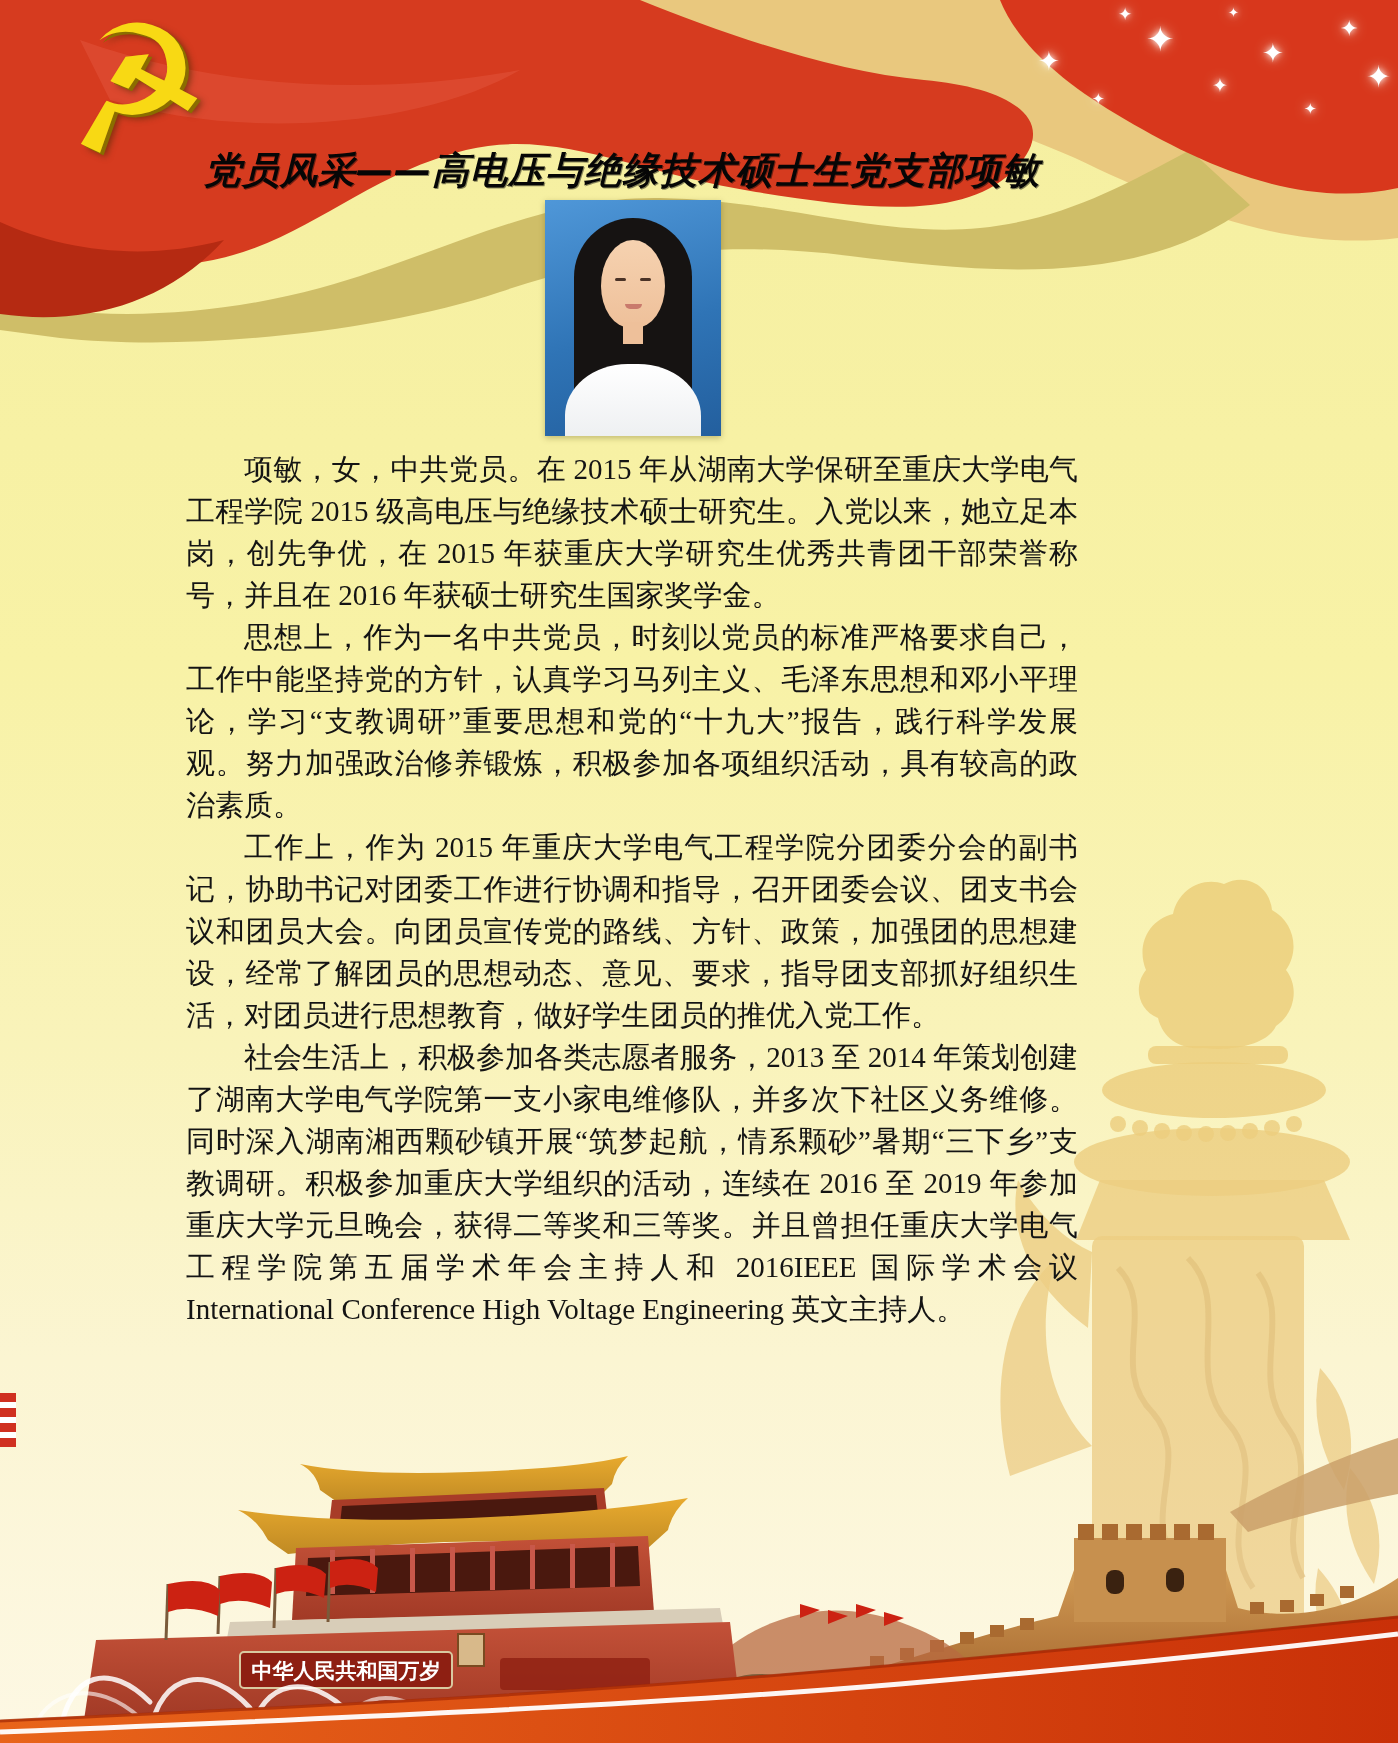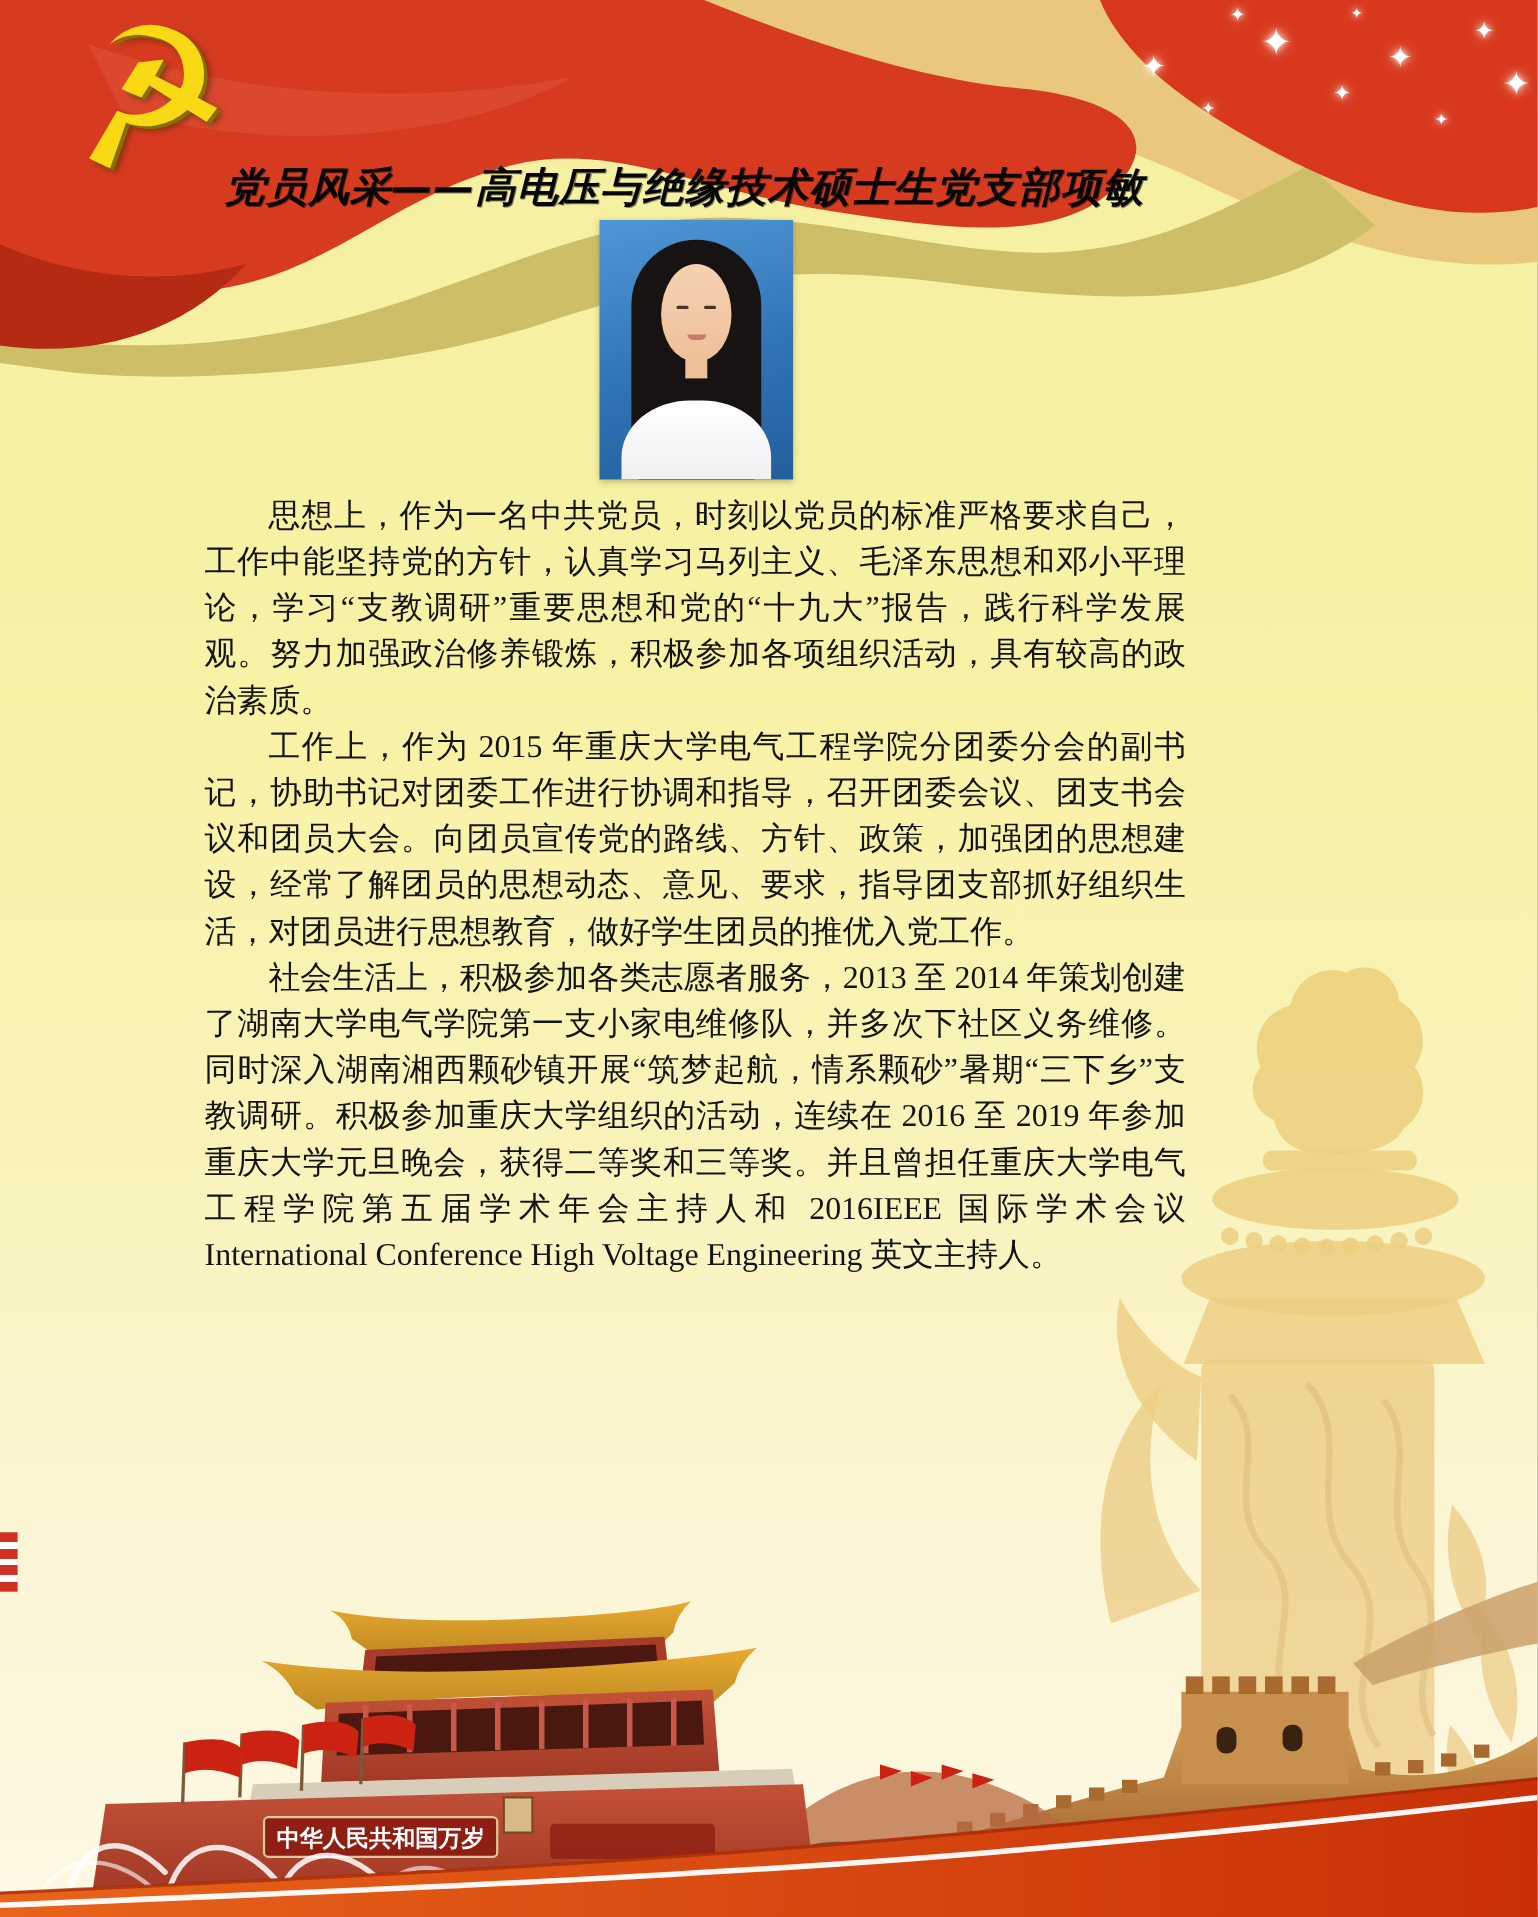--- a/index.html
+++ b/index.html
@@ -167,6 +167,7 @@
   </svg>
 
   <section class="bio">
+    <p>项敏，女，中共党员。在 2015 年从湖南大学保研至重庆大学电气工程学院 2015 级高电压与绝缘技术硕士研究生。入党以来，她立足本岗，创先争优，在 2015 年获重庆大学研究生优秀共青团干部荣誉称号，并且在 2016 年获硕士研究生国家奖学金。</p>
     <p>思想上，作为一名中共党员，时刻以党员的标准严格要求自己，工作中能坚持党的方针，认真学习马列主义、毛泽东思想和邓小平理论，学习“支教调研”重要思想和党的“十九大”报告，践行科学发展观。努力加强政治修养锻炼，积极参加各项组织活动，具有较高的政治素质。</p>
     <p>工作上，作为 2015 年重庆大学电气工程学院分团委分会的副书记，协助书记对团委工作进行协调和指导，召开团委会议、团支书会议和团员大会。向团员宣传党的路线、方针、政策，加强团的思想建设，经常了解团员的思想动态、意见、要求，指导团支部抓好组织生活，对团员进行思想教育，做好学生团员的推优入党工作。</p>
     <p>社会生活上，积极参加各类志愿者服务，2013 至 2014 年策划创建了湖南大学电气学院第一支小家电维修队，并多次下社区义务维修。同时深入湖南湘西颗砂镇开展“筑梦起航，情系颗砂”暑期“三下乡”支教调研。积极参加重庆大学组织的活动，连续在 2016 至 2019 年参加重庆大学元旦晚会，获得二等奖和三等奖。并且曾担任重庆大学电气工程学院第五届学术年会主持人和 2016IEEE 国际学术会议 International Conference High Voltage Engineering 英文主持人。</p>

